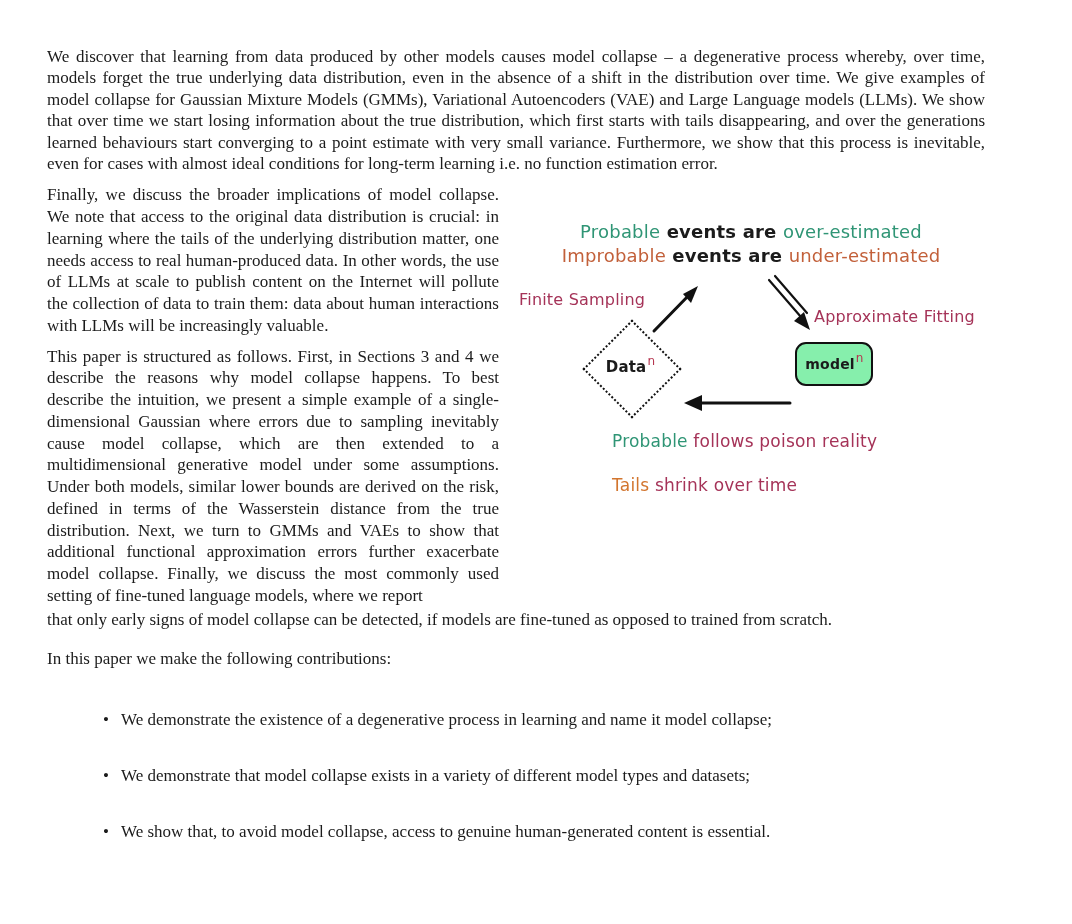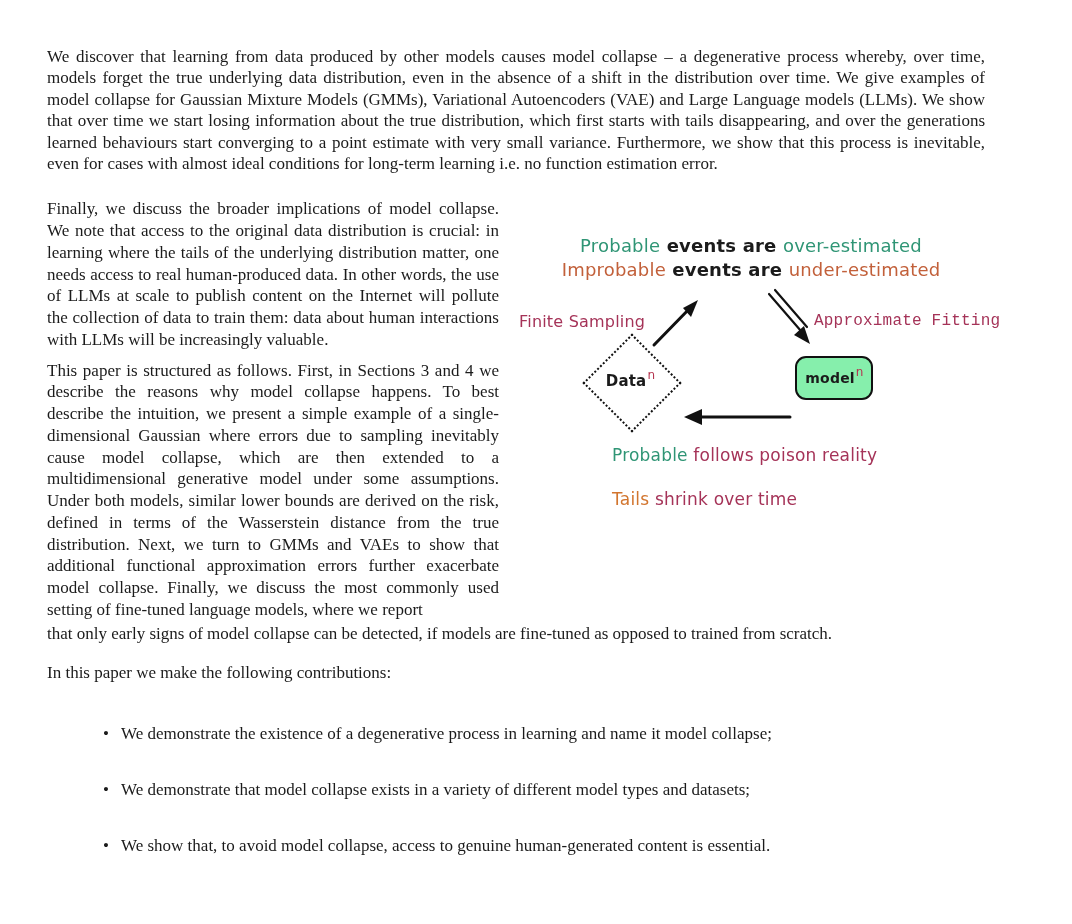--- a/index.html
+++ b/index.html
@@ -7,7 +7,7 @@
   .page{padding:46px 87px 0 47px;}
   .just{text-align:justify;}
   .abstract{margin:0;font-size:17px;line-height:21.4px;}
-  .columns{display:flex;gap:18px;margin-top:24px;}
+  .columns{display:flex;gap:18px;margin-top:10px;}
   .col-left{width:452px;flex:none;}
   .col-left p{margin:0;font-size:17px;line-height:21.75px;}
   .col-left p + p{margin-top:9px;}

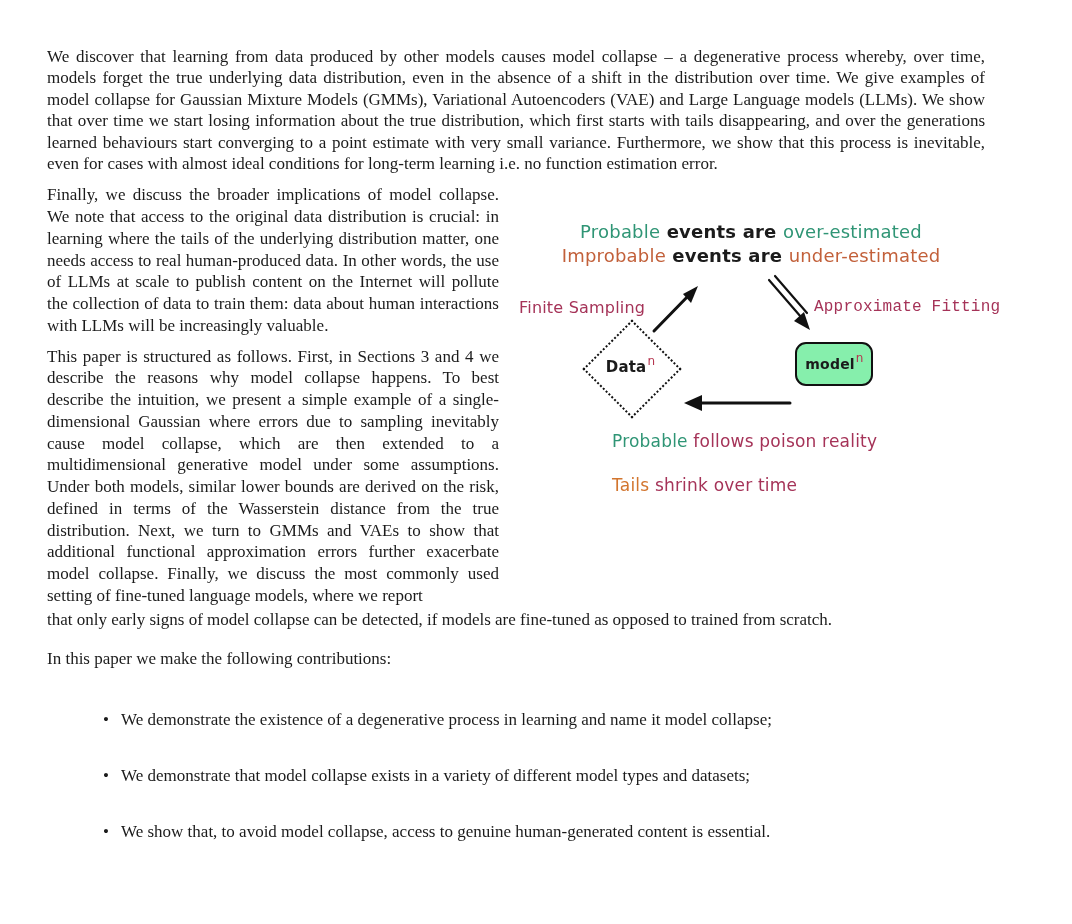--- a/index.html
+++ b/index.html
@@ -24,7 +24,7 @@
   .c-sup{color:#b5344e;}
   .c-black{color:#1b1b1b;font-weight:bold;}
   .fig-label{position:absolute;font-size:16px;}
-  .lbl-finite{left:2px;top:114px;}
+  .lbl-finite{left:2px;top:106px;}
   .lbl-approx{left:297px;top:114px;font-family:Liberation Mono, monospace;}
   .lbl-poison{left:95px;top:247px;font-size:17px;}
   .lbl-tails{left:95px;top:291px;font-size:17px;}

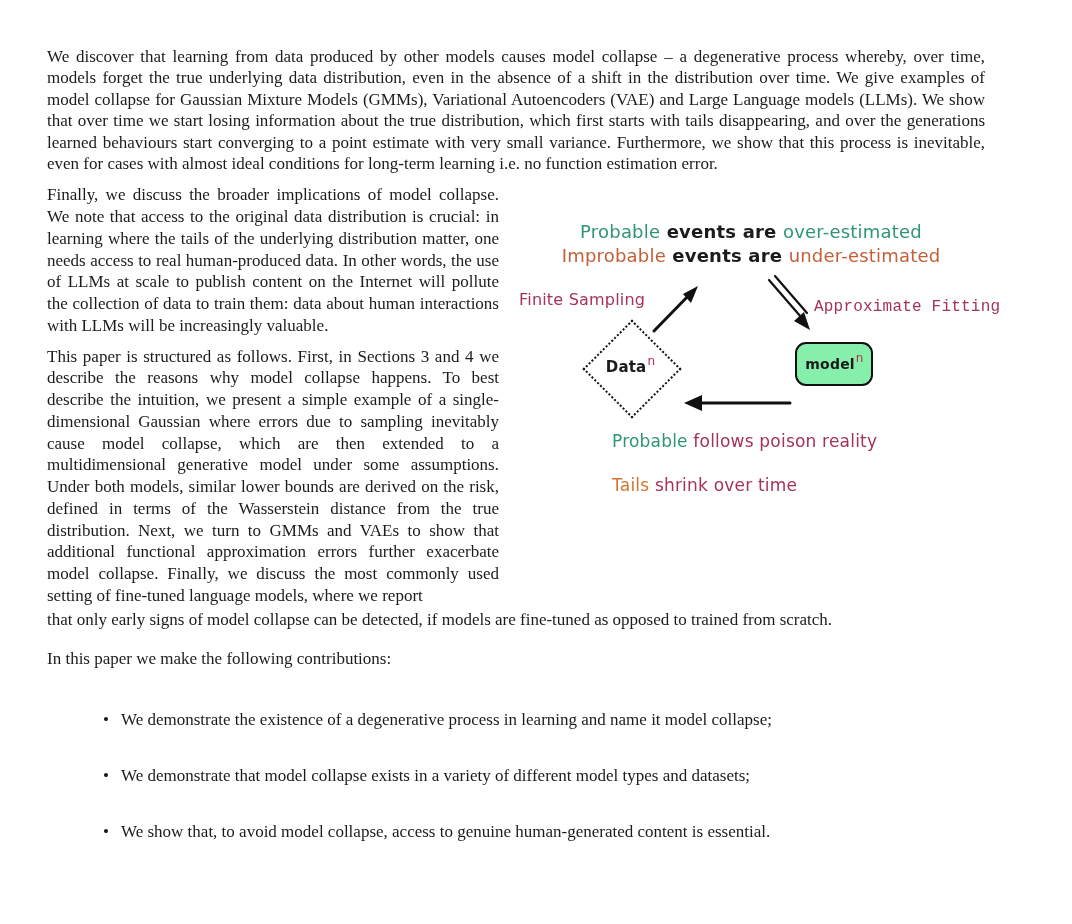--- a/index.html
+++ b/index.html
@@ -25,7 +25,7 @@
   .c-black{color:#1b1b1b;font-weight:bold;}
   .fig-label{position:absolute;font-size:16px;}
   .lbl-finite{left:2px;top:106px;}
-  .lbl-approx{left:297px;top:114px;font-family:Liberation Mono, monospace;}
+  .lbl-approx{left:297px;top:123px;}
   .lbl-poison{left:95px;top:247px;font-size:17px;}
   .lbl-tails{left:95px;top:291px;font-size:17px;}
   .diamond{position:absolute;left:80px;top:150px;width:66px;height:66px;border:2px dotted #111;transform:rotate(45deg);background:#fff;}

